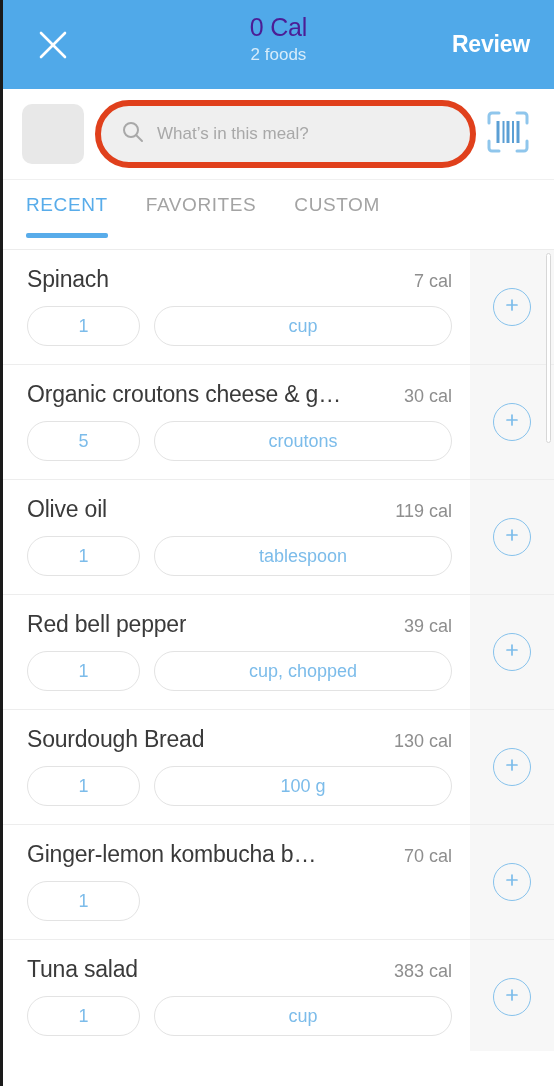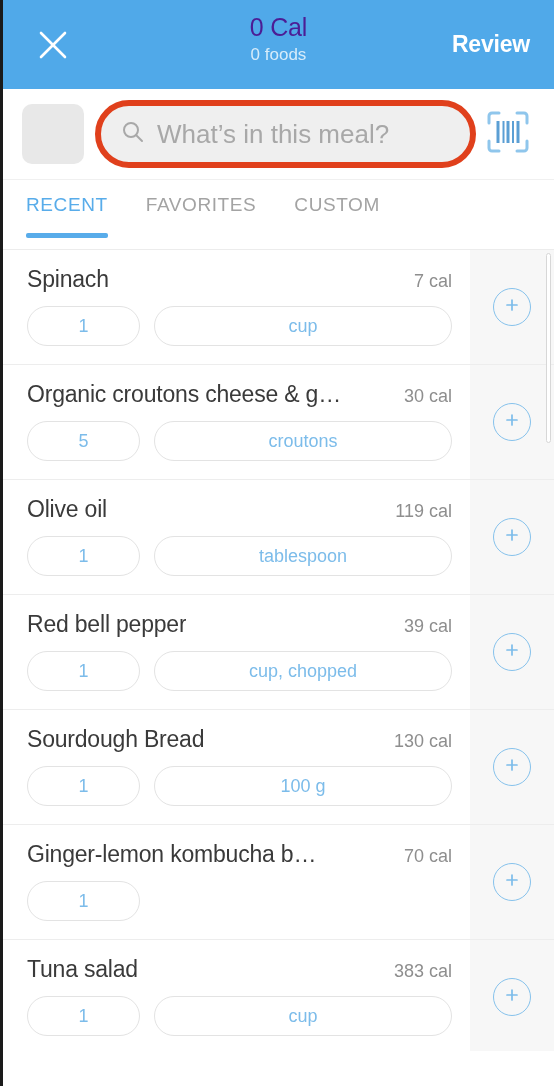--- a/index.html
+++ b/index.html
@@ -325,7 +325,7 @@
 
     <div class="header-center">
       <div class="header-cal">0 Cal</div>
-      <div class="header-foods">0 foods</div>
+      <div class="header-foods">2 foods</div>
     </div>
 
     <div class="review-btn">Review</div>

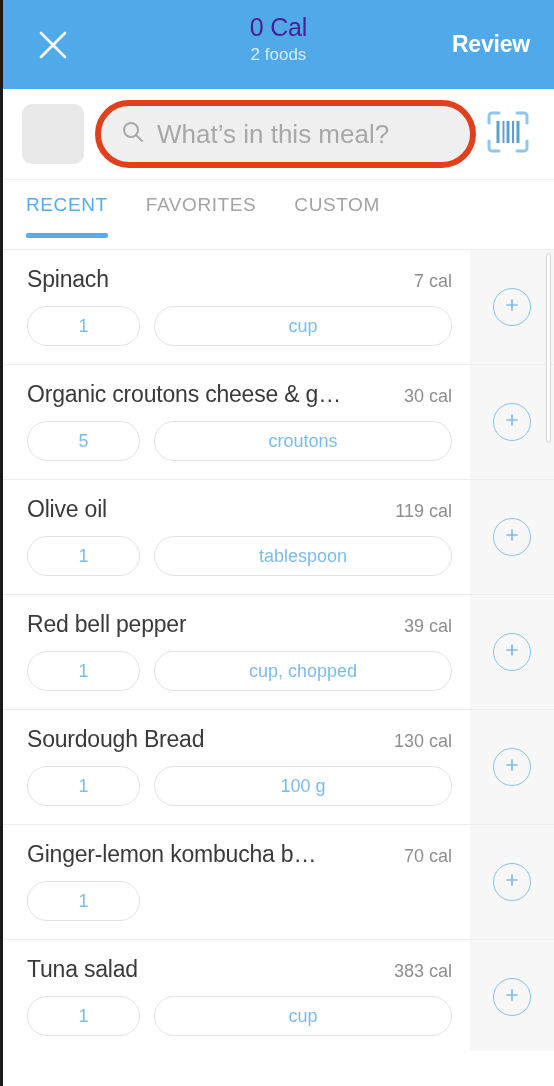--- a/index.html
+++ b/index.html
@@ -132,7 +132,7 @@
     outline: none;
     background: transparent;
     font-family: "Liberation Sans", sans-serif;
-    font-size: 26px;
+    font-size: 17px;
     color: #4a4a4a;
     width: 100%;
     padding: 0;

